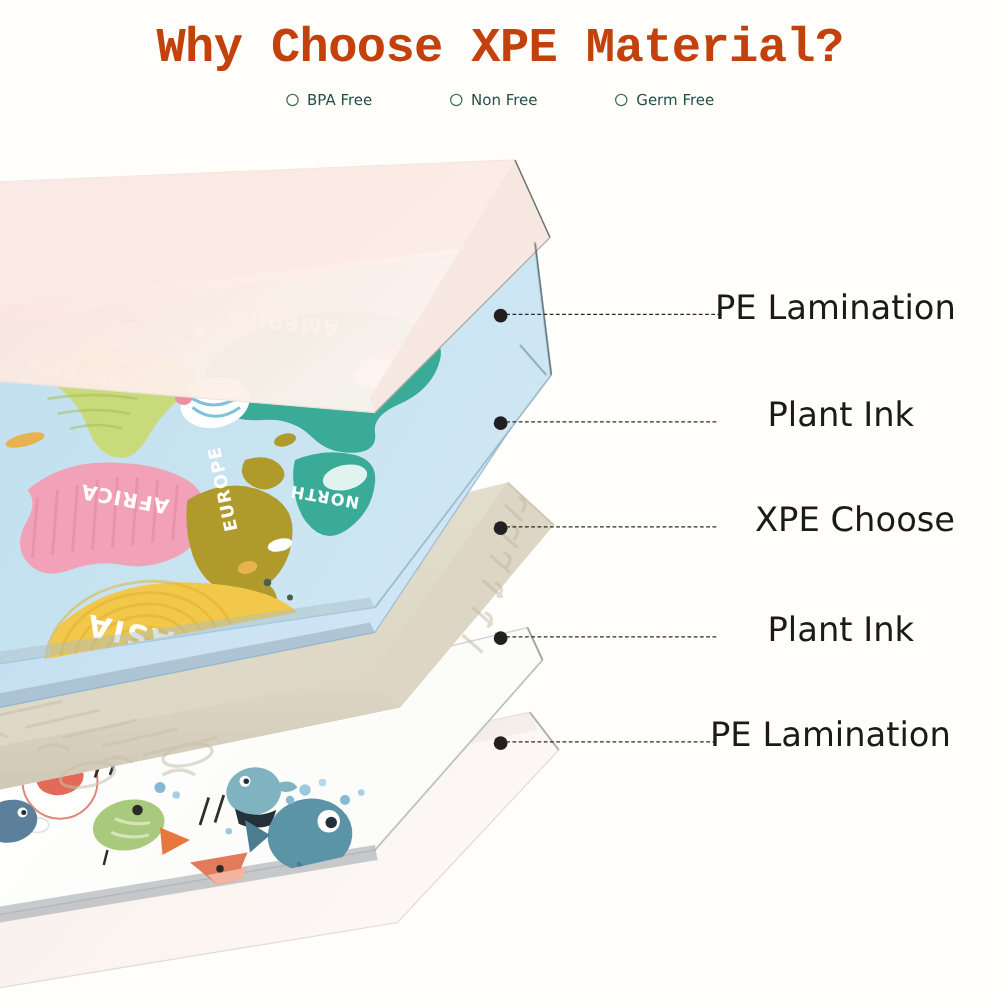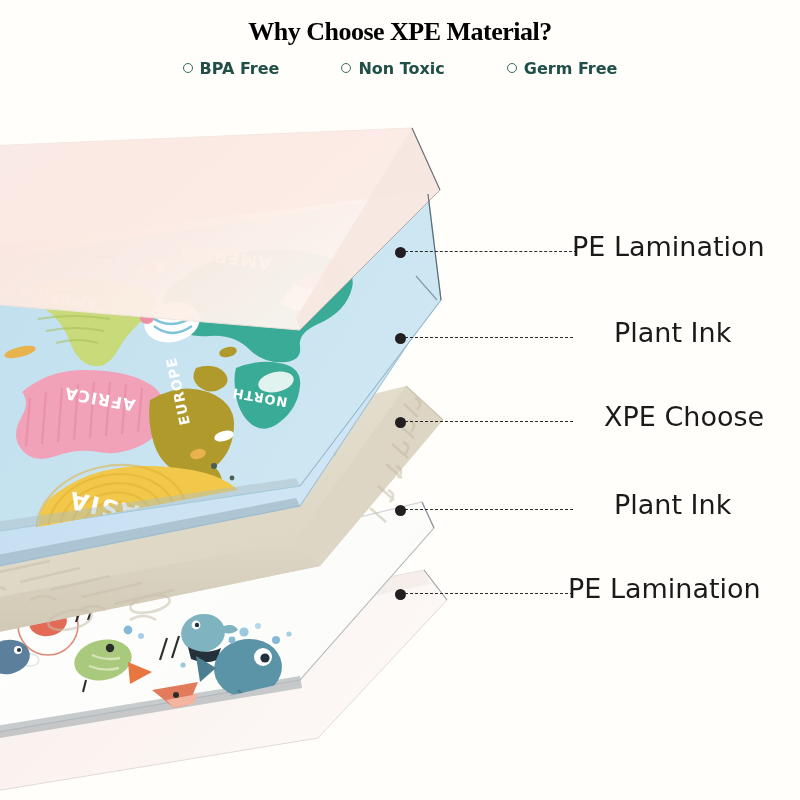--- a/index.html
+++ b/index.html
@@ -36,11 +36,11 @@
   #title {
     margin: 0;
     padding-top: 18px;
-    font-family: Liberation Serif, serif;
-    font-size: 26px;
+    font-family: Liberation Mono, monospace;
+    font-size: 39px;
     font-weight: 700;
     letter-spacing: -0.5px;
-    color: #000000;
+    color: #c2410c;
     line-height: 1.1;
   }
   #benefits {

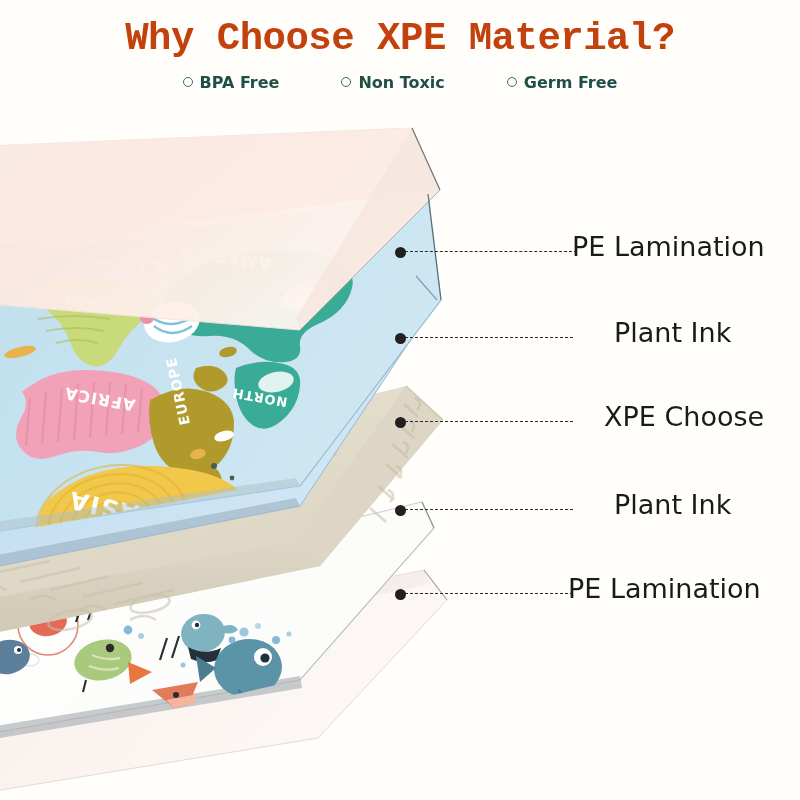--- a/index.html
+++ b/index.html
@@ -55,8 +55,8 @@
     align-items: center;
     gap: 7px;
     font-family: "DejaVu Sans", sans-serif;
-    font-size: 16px;
-    font-weight: 700;
+    font-size: 12px;
+    font-weight: 400;
     color: #1f4f47;
     white-space: nowrap;
   }

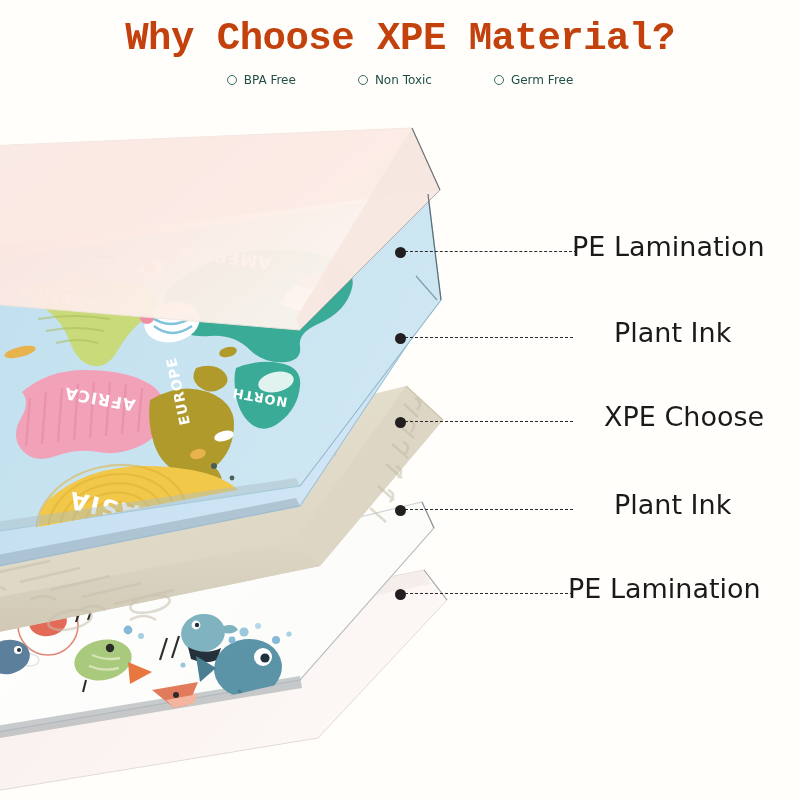--- a/index.html
+++ b/index.html
@@ -135,7 +135,7 @@
       </div>
       <div class="benefit">
         <span class="benefit-bullet"></span>
-        <span>Non Toxic</span>
+        <span>Non Free</span>
       </div>
       <div class="benefit">
         <span class="benefit-bullet"></span>

